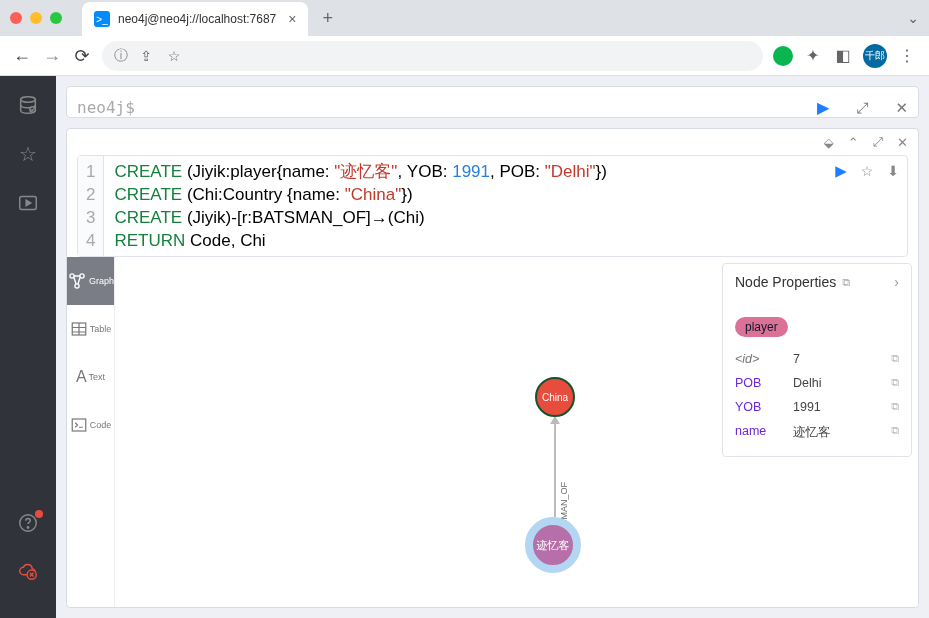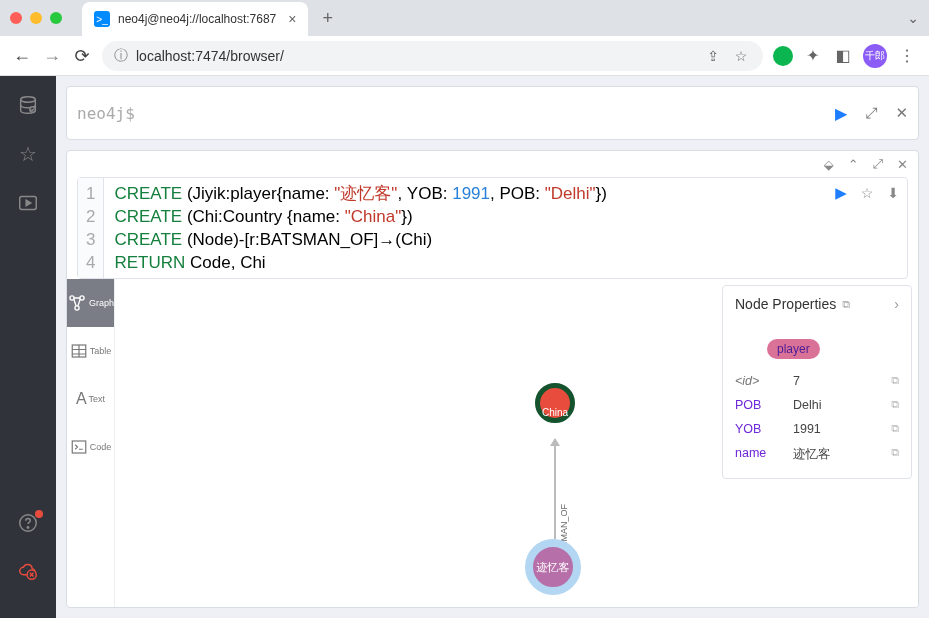--- a/index.html
+++ b/index.html
@@ -109,7 +109,6 @@
   <span class="nav-btn active">⟳</span>
   <div class="addr-bar">
     <span class="addr-info">ⓘ</span>
-    <span class="addr-text">localhost:7474/browser/</span>
     <span class="toolbar-icon">⇪</span>
     <span class="toolbar-icon">☆</span>
   </div>

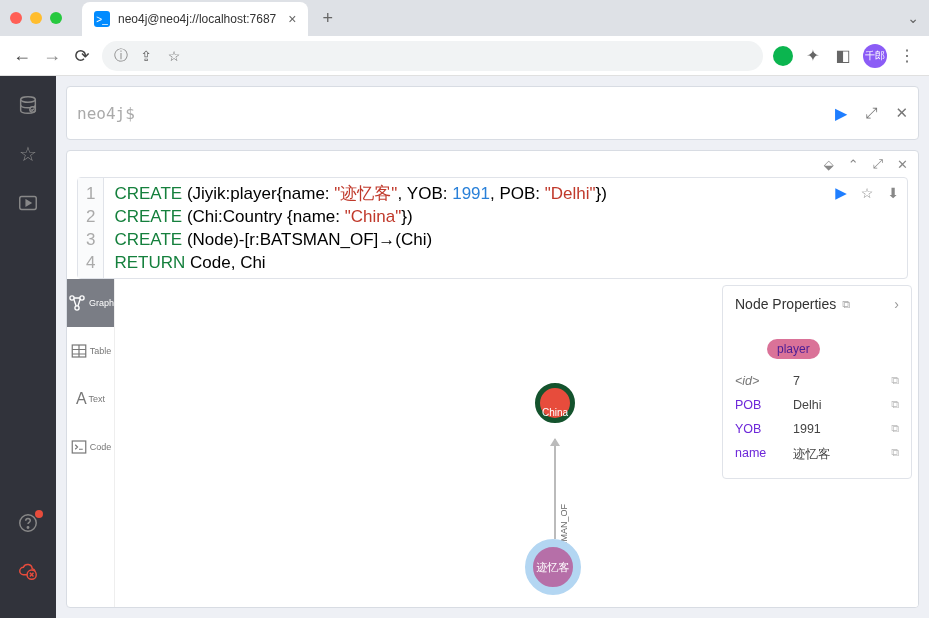--- a/index.html
+++ b/index.html
@@ -24,7 +24,7 @@
 .addr-text { flex: 1; }
 .toolbar-icon { color: #666; width: 20px; text-align: center; cursor: pointer; }
 .ext-green { width: 20px; height: 20px; background: #0bb54f; border-radius: 50%; }
-.profile-badge { width: 24px; height: 24px; border-radius: 50%; background: #8b5cf6; color: #fff; font-size: 10px; display: flex; align-items: center; justify-content: center; }
+.profile-badge { width: 24px; height: 24px; border-radius: 50%; background: #0369a1; color: #fff; font-size: 10px; display: flex; align-items: center; justify-content: center; }
 
 
 .app-body { flex: 1; display: flex; overflow: hidden; }

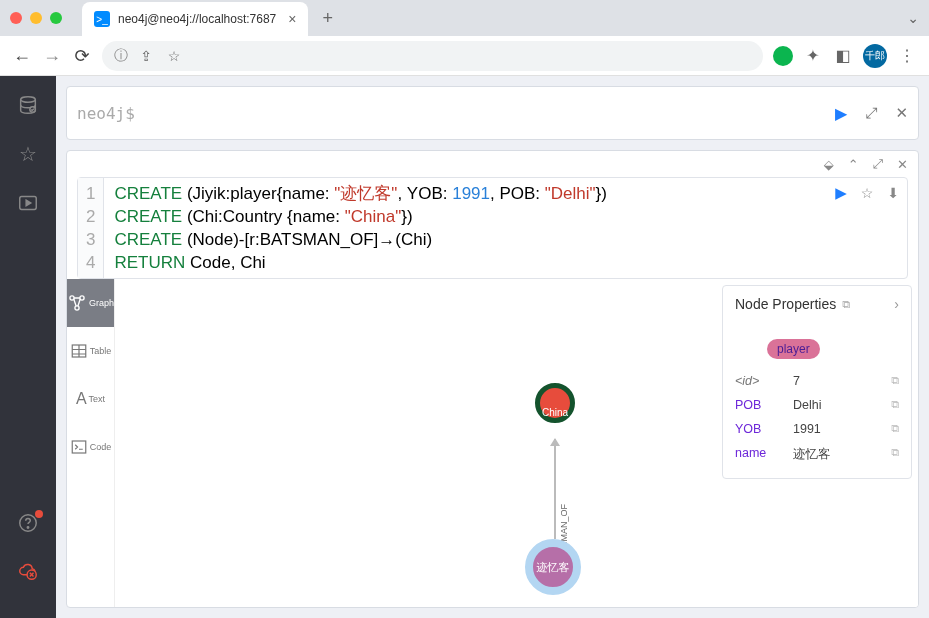--- a/index.html
+++ b/index.html
@@ -36,7 +36,7 @@
 .main-area { flex: 1; background: #eef0f5; display: flex; flex-direction: column; padding: 10px; gap: 10px; overflow: hidden; }
 
 
-.editor-bar { background: #fff; border: 1px solid #d8dce3; border-radius: 4px; height: 54px; display: flex; align-items: center; padding: 0 10px; gap: 8px; }
+.editor-bar { background: #fff; border: 1px solid #d8dce3; border-radius: 4px; height: 32px; display: flex; align-items: flex-end; padding: 0 10px; gap: 17px; }
 .prompt { color: #aaa; font-family: "Menlo", monospace; font-size: 16px; }
 .editor-input { flex: 1; height: 100%; border: none; outline: none; }
 .play-btn-top { color: #1f7eff; font-size: 16px; cursor: pointer; }

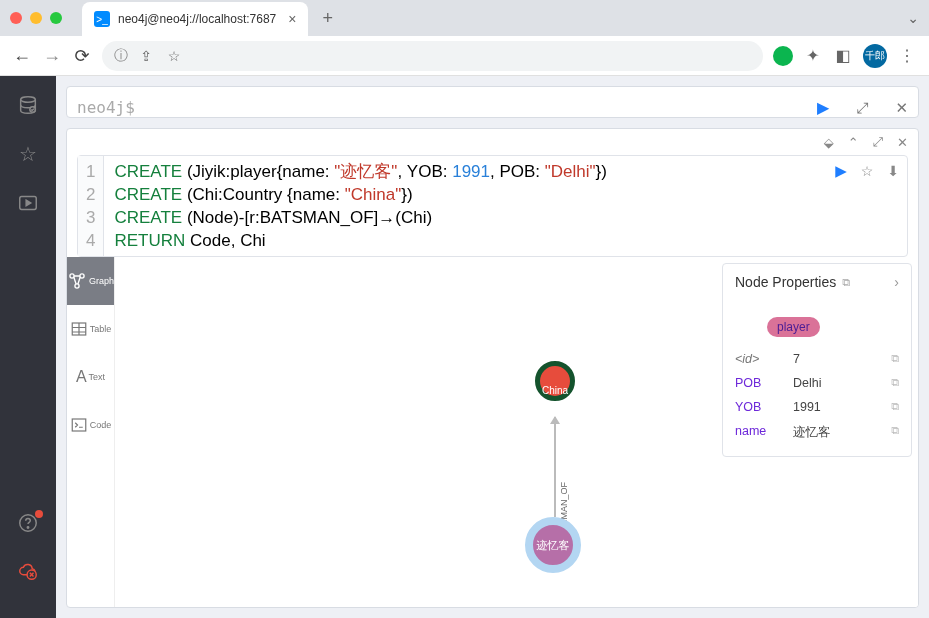--- a/index.html
+++ b/index.html
@@ -185,7 +185,7 @@
         </div>
         <div class="code-lines"><span class="kw">CREATE</span> <span>(Jiyik:player{name: </span><span class="str">"迹忆客"</span><span>, YOB: </span><span class="num">1991</span><span>, POB: </span><span class="str">"Delhi"</span><span>})</span>
 <span class="kw">CREATE</span> <span>(Chi:Country {name: </span><span class="str">"China"</span><span>})</span>
-<span class="kw">CREATE</span> <span>(Node)-[r:BATSMAN_OF]→(Chi)</span>
+<span class="kw">CREATE</span> <span>(Jiyik)-[r:BATSMAN_OF]→(Chi)</span>
 <span class="kw">RETURN</span> <span>Code, Chi</span></div>
         <div class="code-actions">
           <span class="play-btn-code">▶</span>

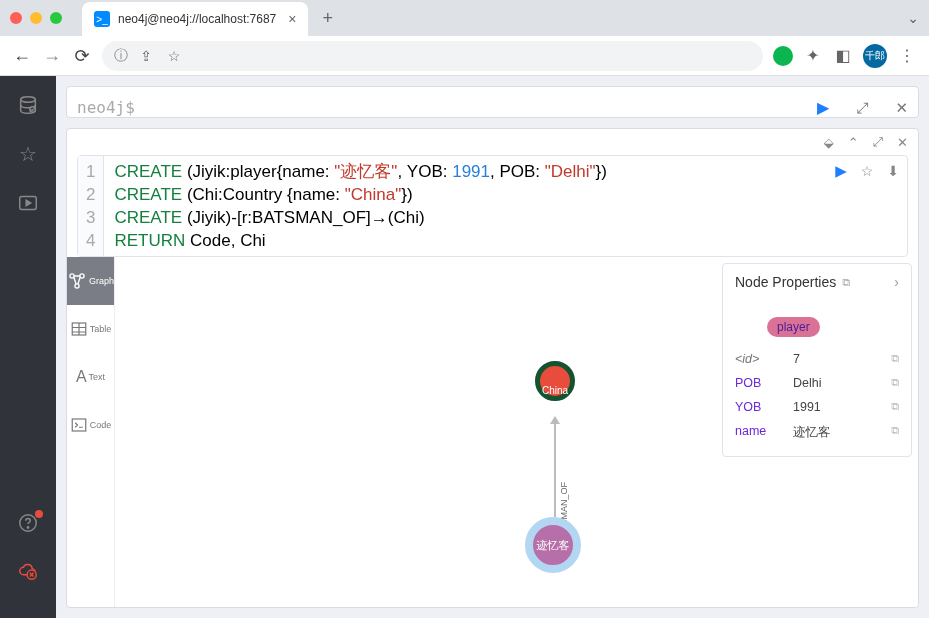--- a/index.html
+++ b/index.html
@@ -76,7 +76,7 @@
 .props-title { font-weight: 500; color: #333; font-size: 14px; }
 .props-chev { margin-left: auto; color: #999; font-size: 14px; cursor: pointer; }
 .props-cp { color: #aaa; font-size: 11px; cursor: pointer; }
-.label-chip { display: inline-block; background: #da7298; color: #4c1d95; font-size: 12px; padding: 3px 10px; border-radius: 11px; margin-bottom: 10px; margin-left: 32px; }
+.label-chip { display: inline-block; background: #da7298; color: #0f172a; font-size: 12px; padding: 3px 10px; border-radius: 11px; margin-bottom: 10px; }
 .prop-row { display: flex; padding: 5px 0; font-size: 12.5px; }
 .prop-key { width: 58px; color: #6d28d9; font-weight: 400; }
 .prop-key.lt { color: #777; font-weight: 500; font-style: italic; }

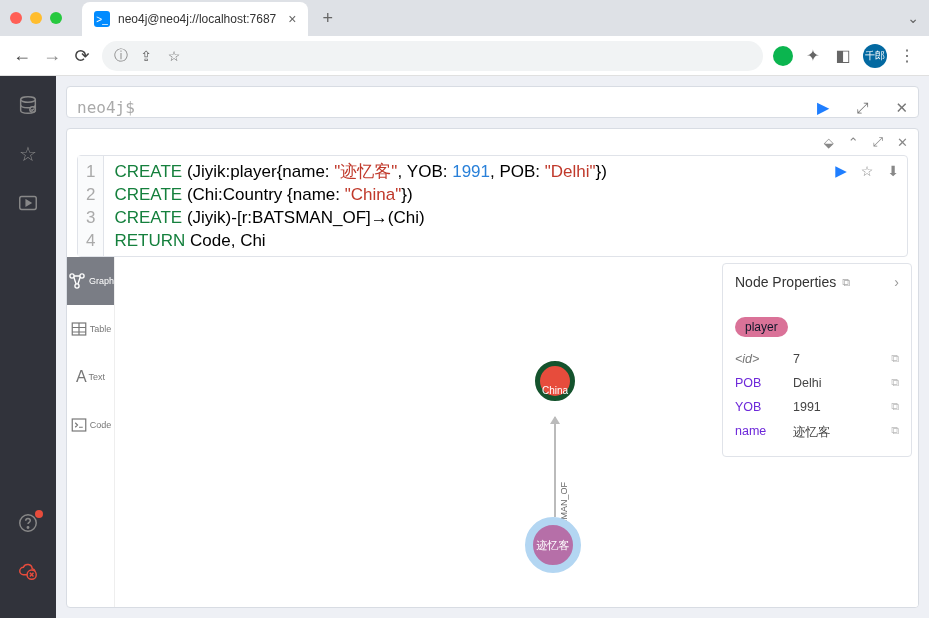--- a/index.html
+++ b/index.html
@@ -64,7 +64,7 @@
 .vtab-icon { font-size: 16px; }
 
 .graph-canvas { flex: 1; position: relative; background: #fff; }
-.node-china { position: absolute; left: 420px; top: 104px; width: 40px; height: 40px; background: #e74c3c; border: 5px solid #14532d; border-radius: 50%; display: flex; align-items: flex-end; justify-content: center; color: #fff; font-size: 10px; }
+.node-china { position: absolute; left: 420px; top: 120px; width: 40px; height: 40px; background: #e74c3c; border: 2px solid #14532d; border-radius: 50%; display: flex; align-items: center; justify-content: center; color: #fff; font-size: 10px; }
 .node-jiyik { position: absolute; left: 410px; top: 260px; width: 56px; height: 56px; background: #b66fa8; border: 8px solid #b3d6f2; border-radius: 50%; display: flex; align-items: center; justify-content: center; color: #fff; font-size: 11px; }
 .rel-line { position: absolute; left: 439px; top: 160px; width: 2px; height: 100px; background: #bbb; }
 .rel-arrow { position: absolute; left: 435px; top: 159px; width: 0; height: 0; border-left: 5px solid transparent; border-right: 5px solid transparent; border-bottom: 8px solid #bbb; }

